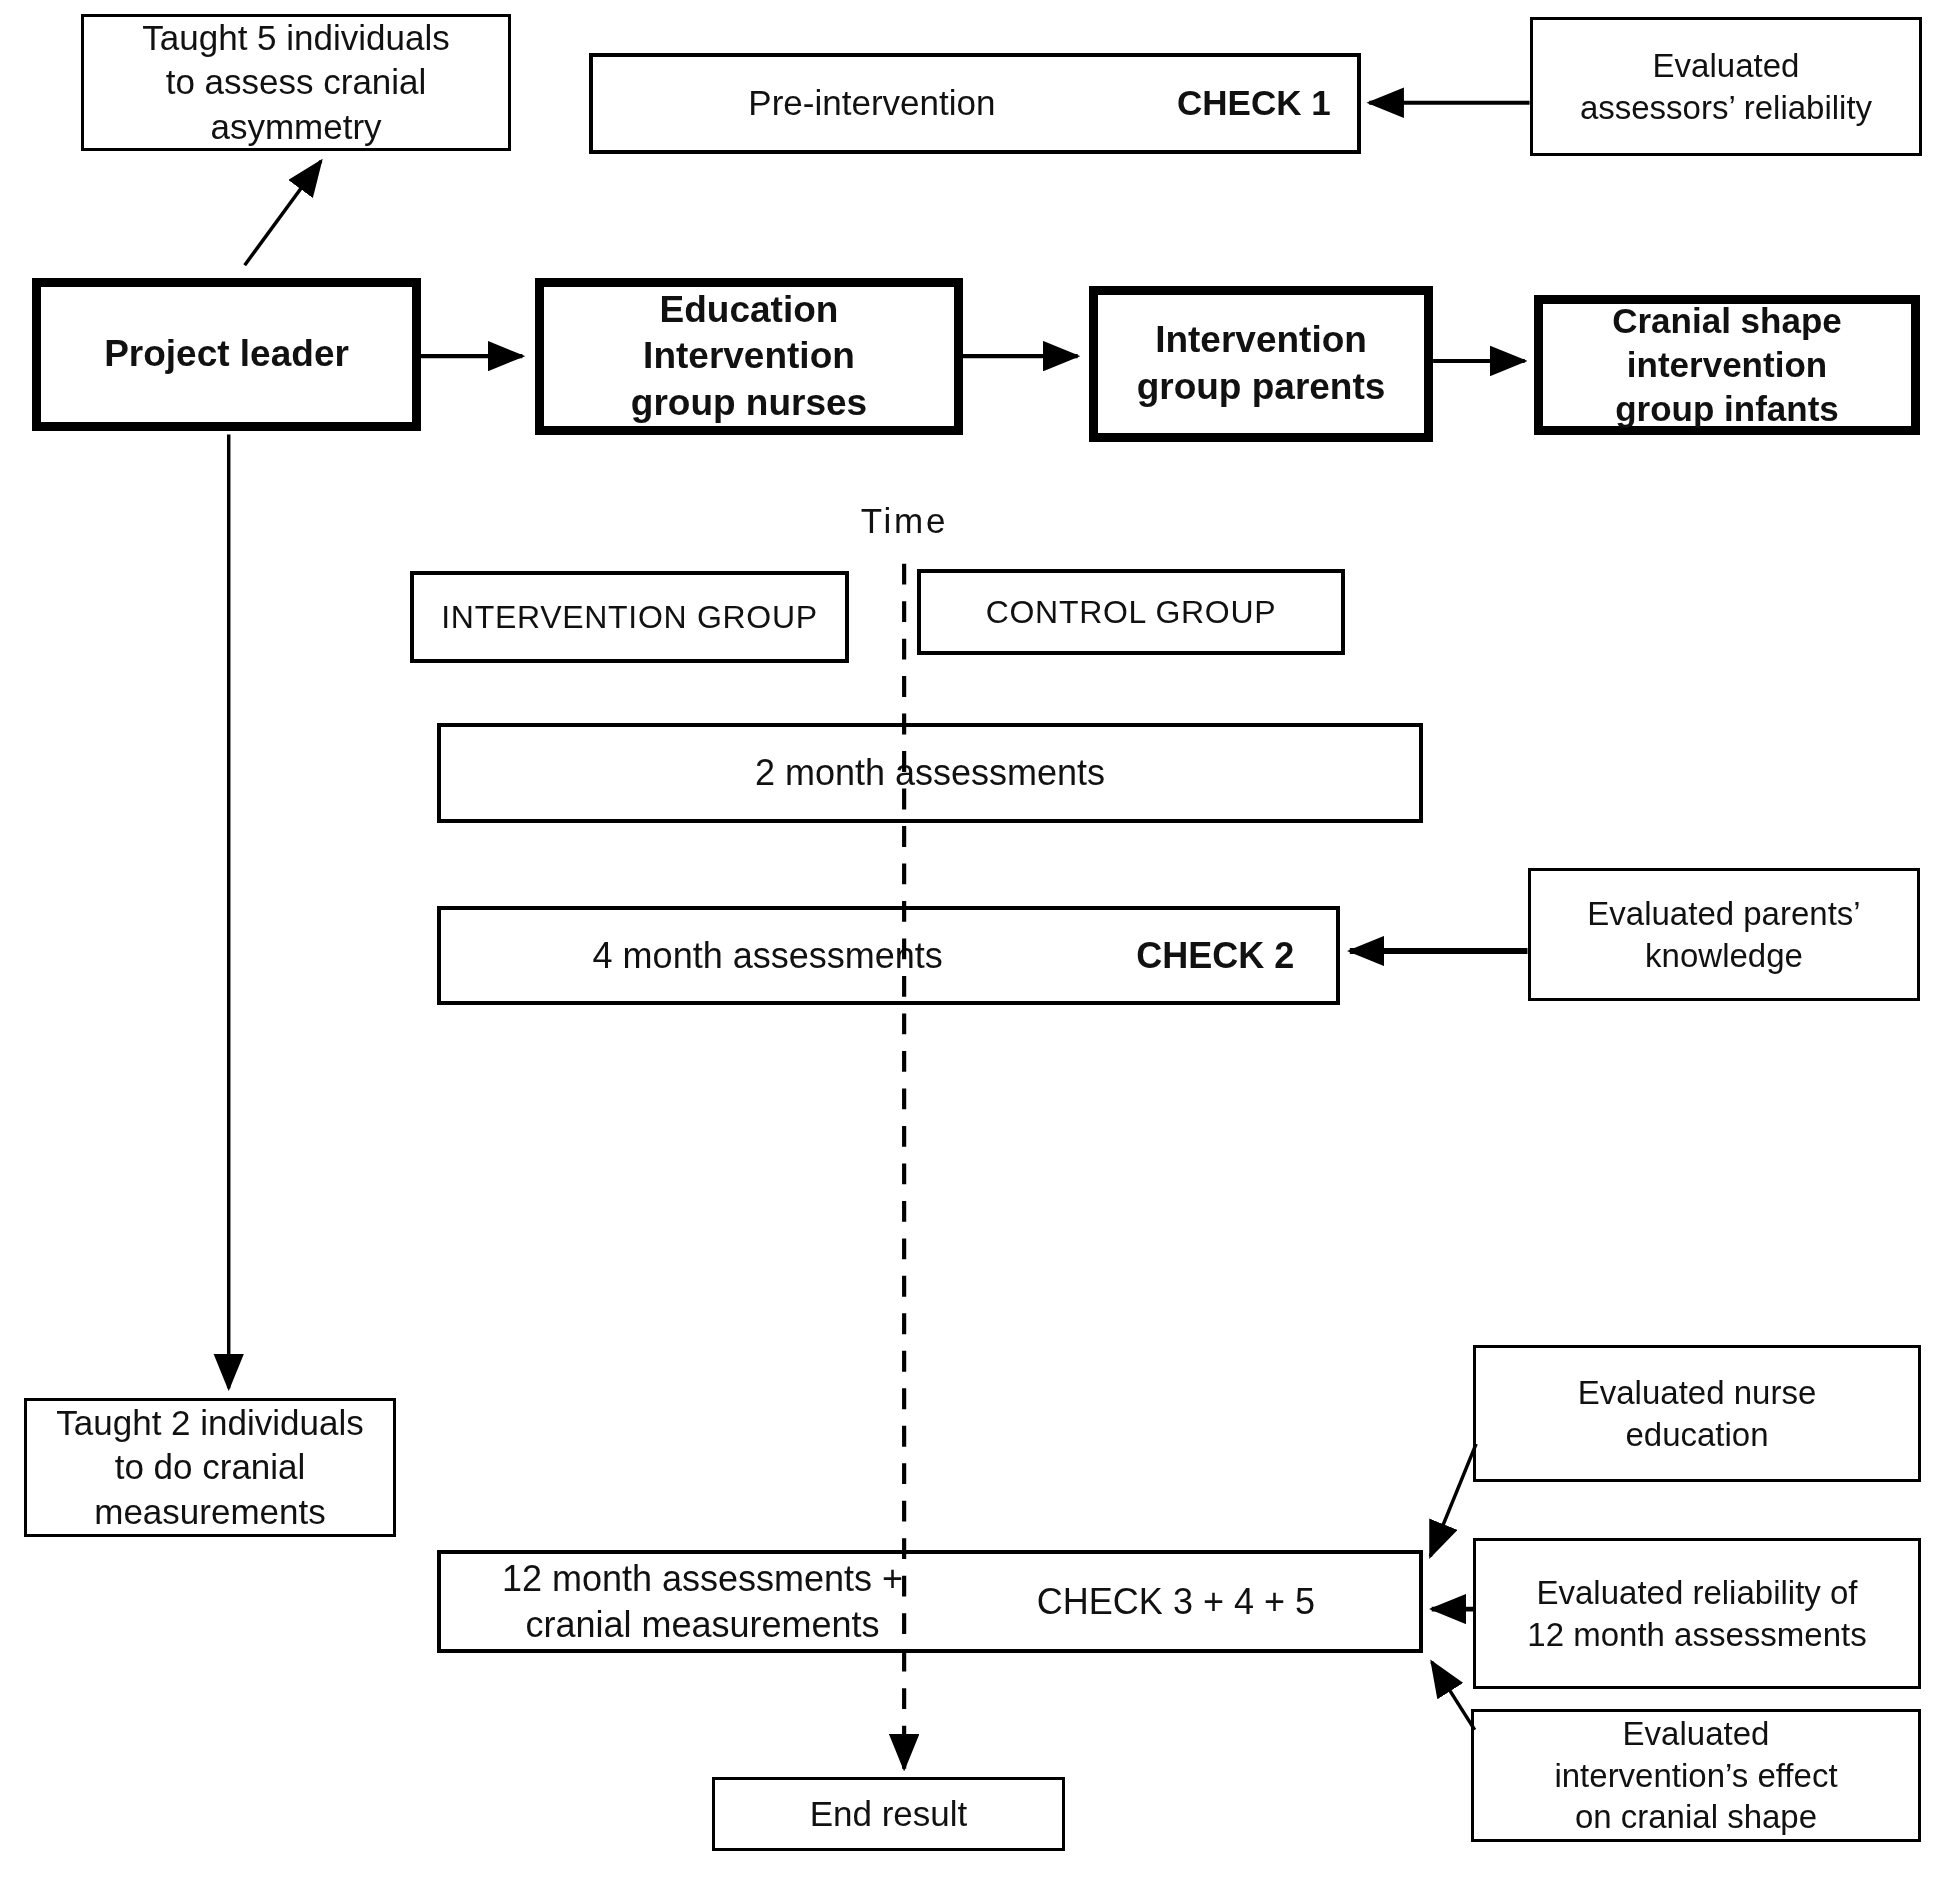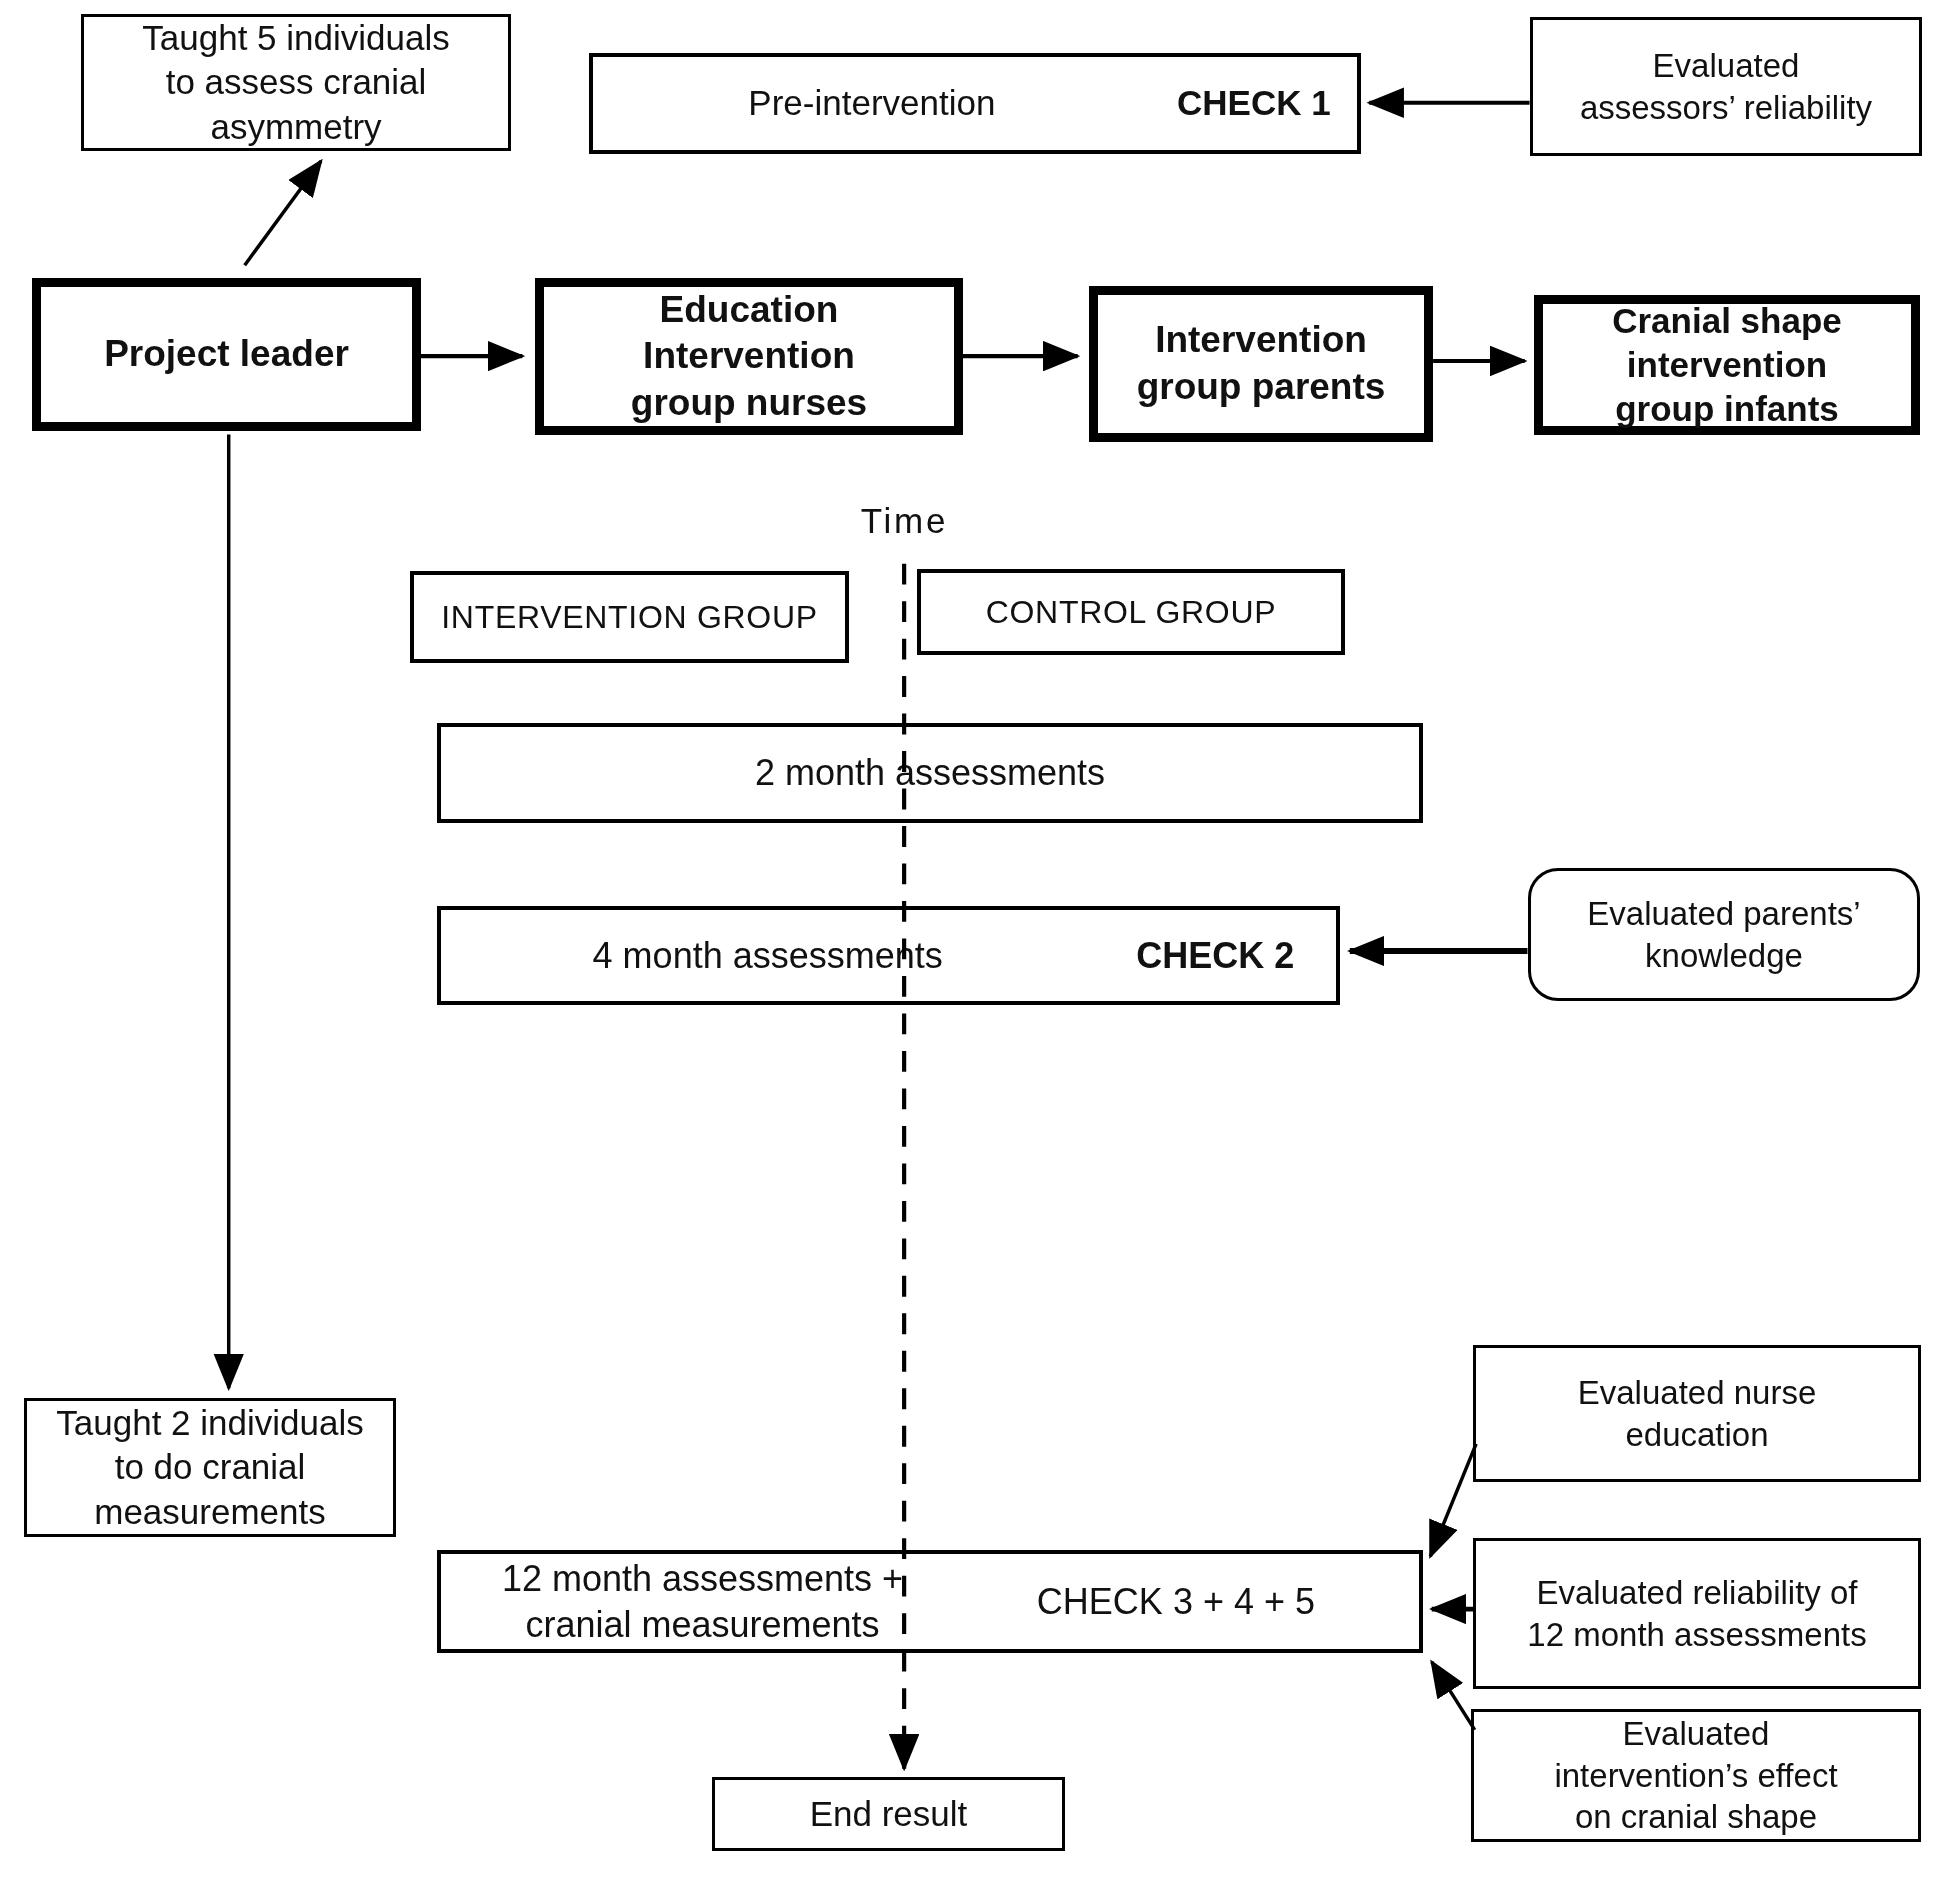--- a/index.html
+++ b/index.html
@@ -112,7 +112,7 @@
     <span class="lbl chk">CHECK 2</span>
   </div>
 
-  <div class="node rcol" style="left:1528px; top:868px; width:392px; height:133px;border-radius:30px;">
+  <div class="node rcol" style="left:1528px; top:868px; width:392px; height:133px;">
     <span class="lbl">Evaluated parents’
 knowledge</span>
   </div>

